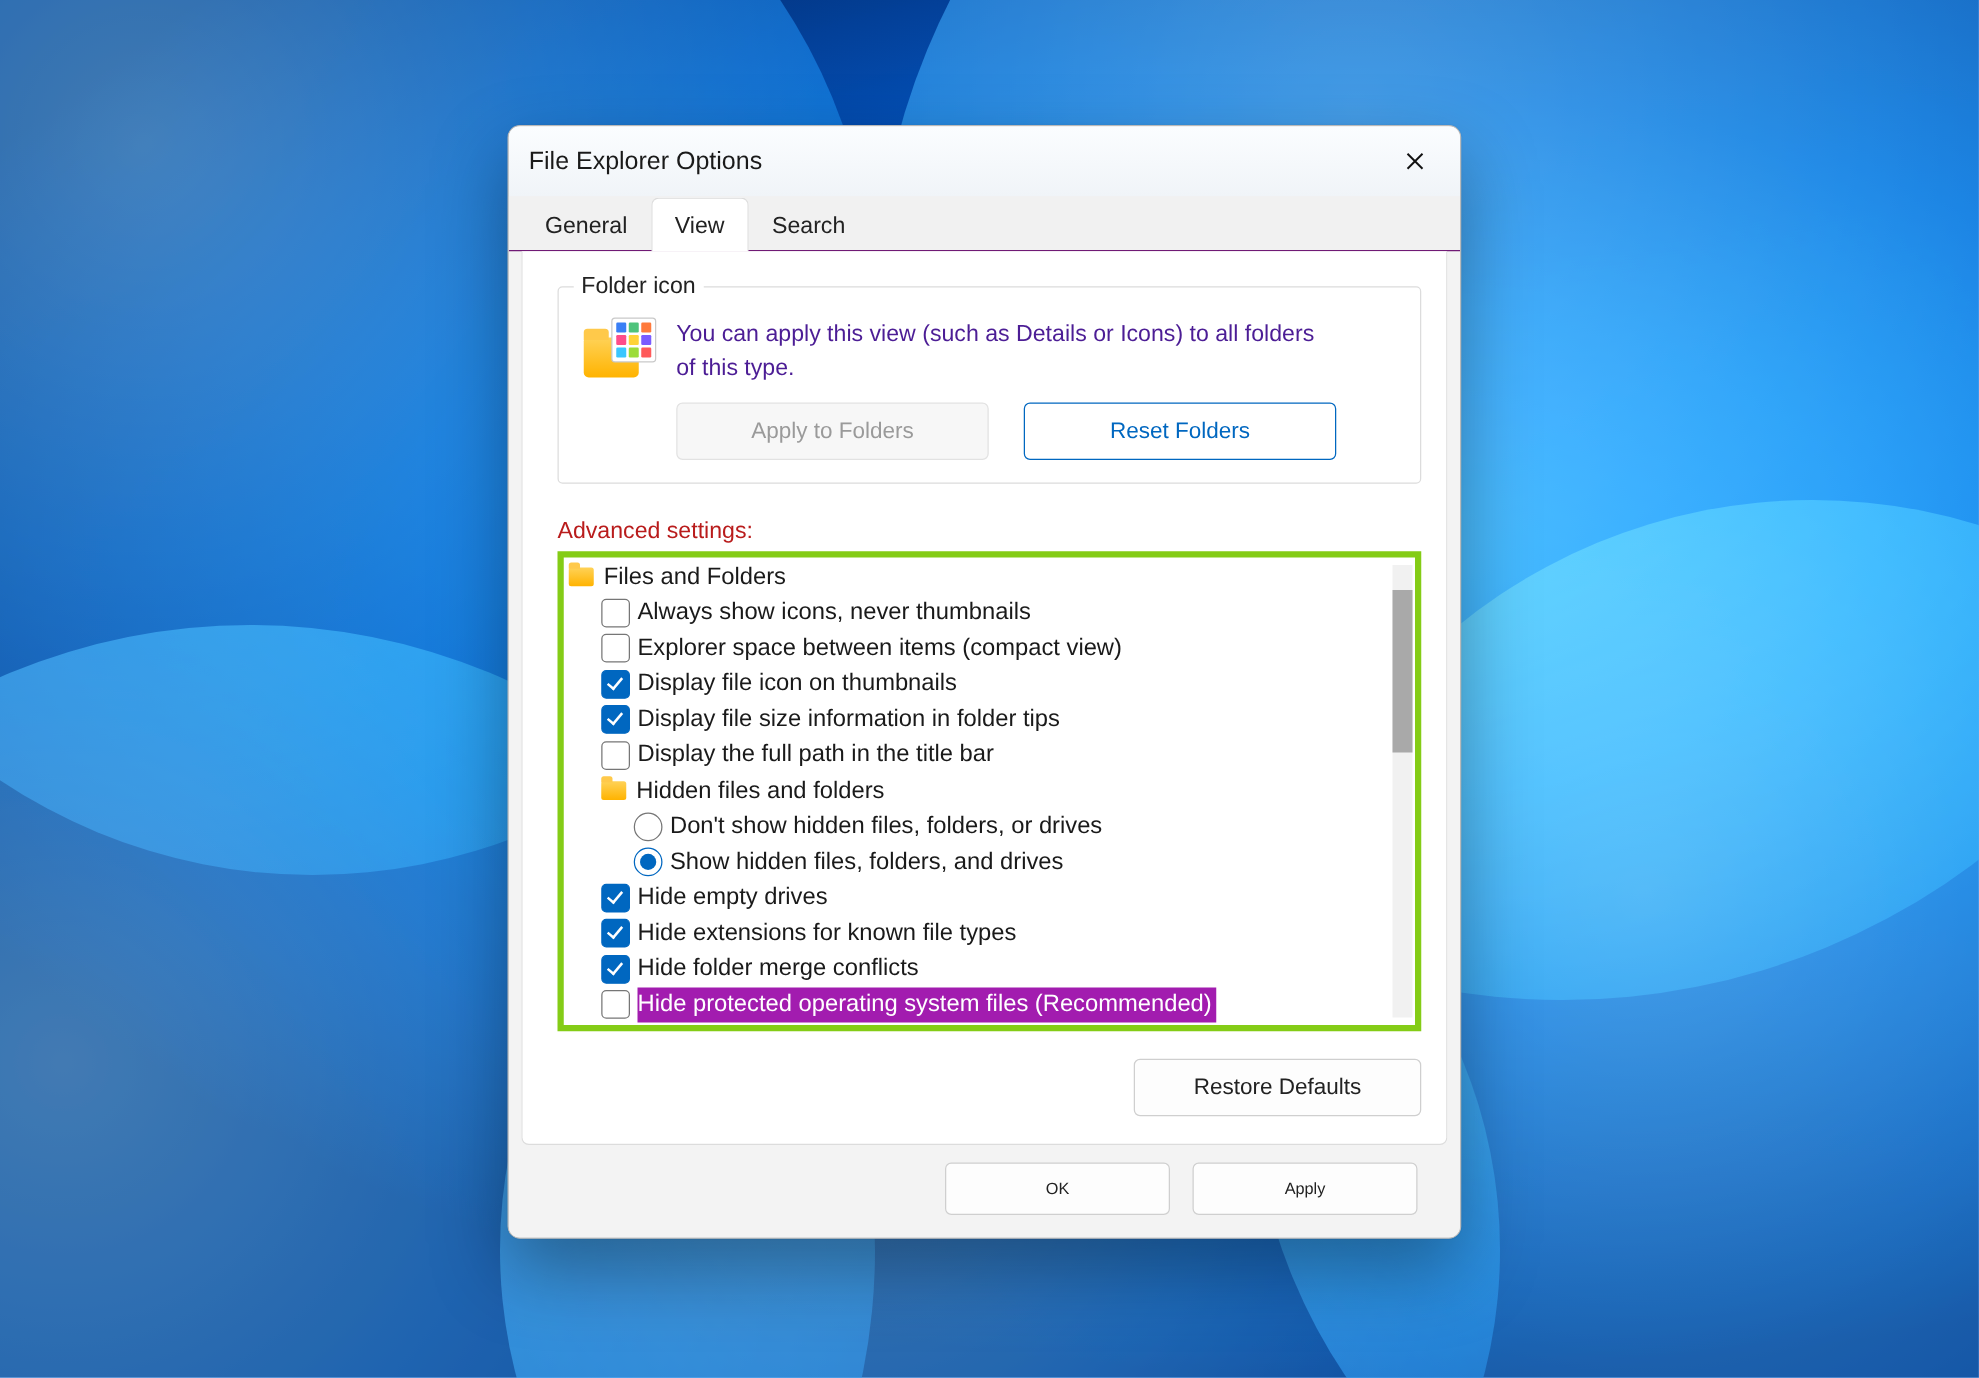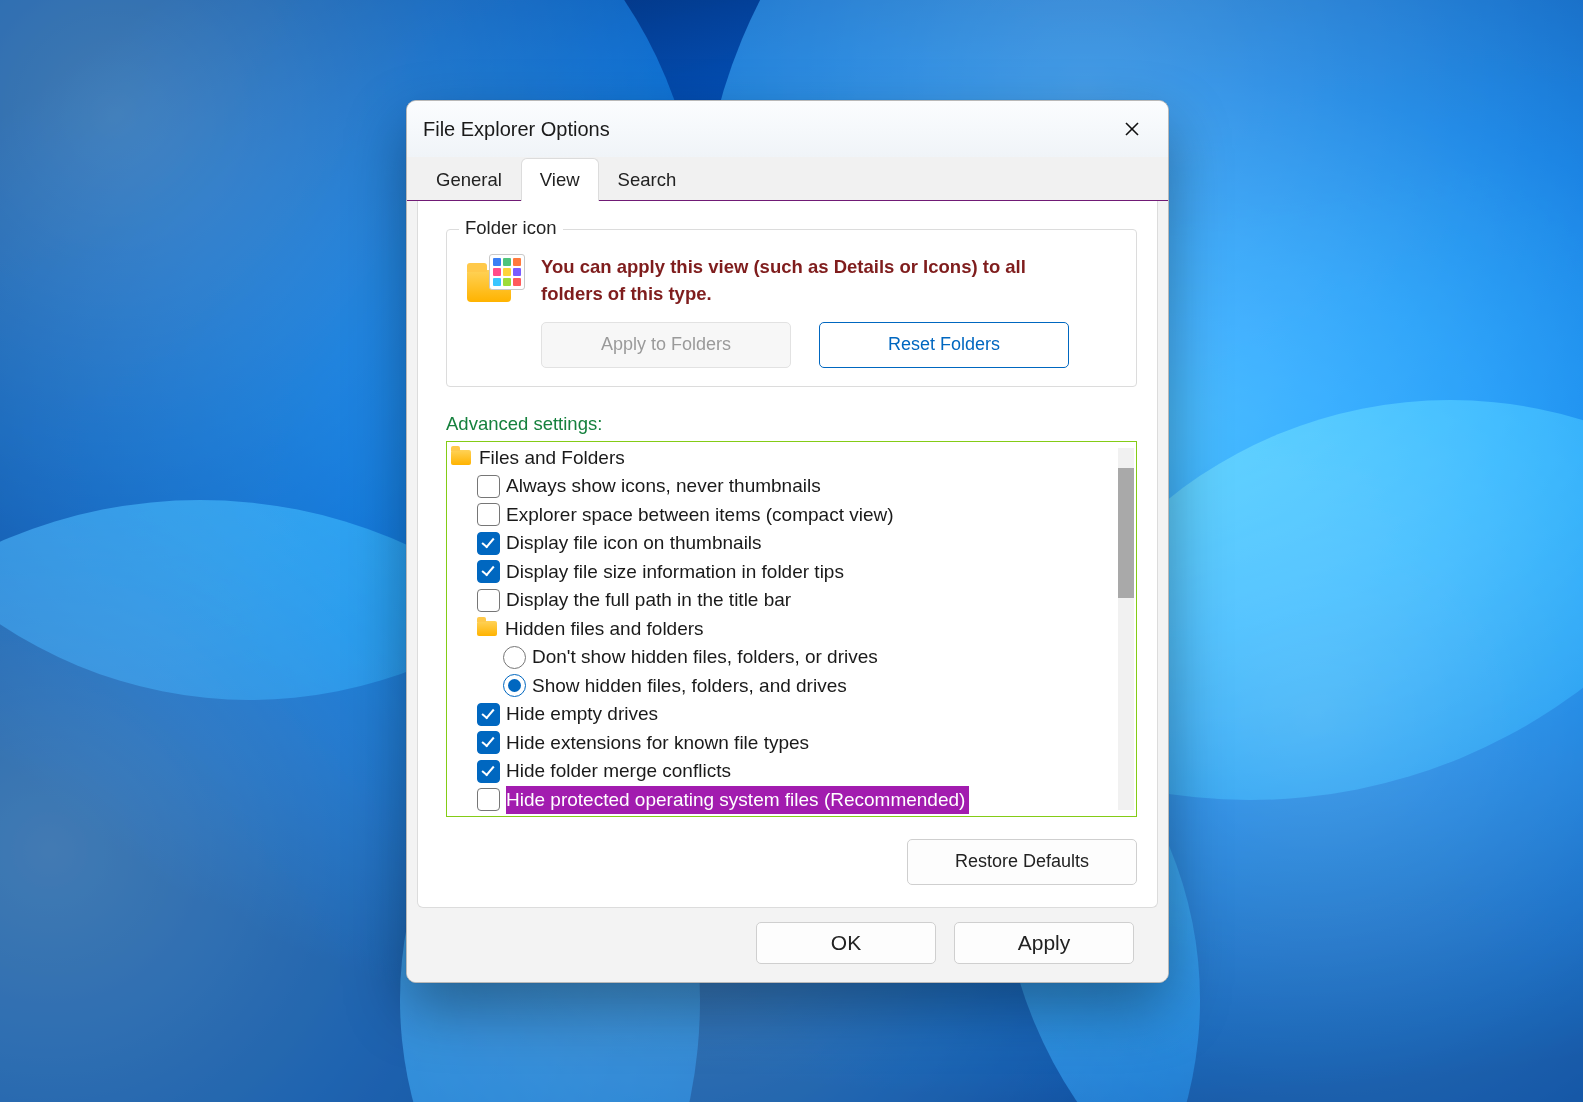--- a/index.html
+++ b/index.html
@@ -163,10 +163,9 @@
 
   .fv-text {
     font-size: 18.5px;
-    color: #7f1d1d;
+    color: #4c1d95;
     line-height: 1.45;
     max-width: 520px;
-    font-weight: bold;
   }
   .fv-buttons {
     display: flex;

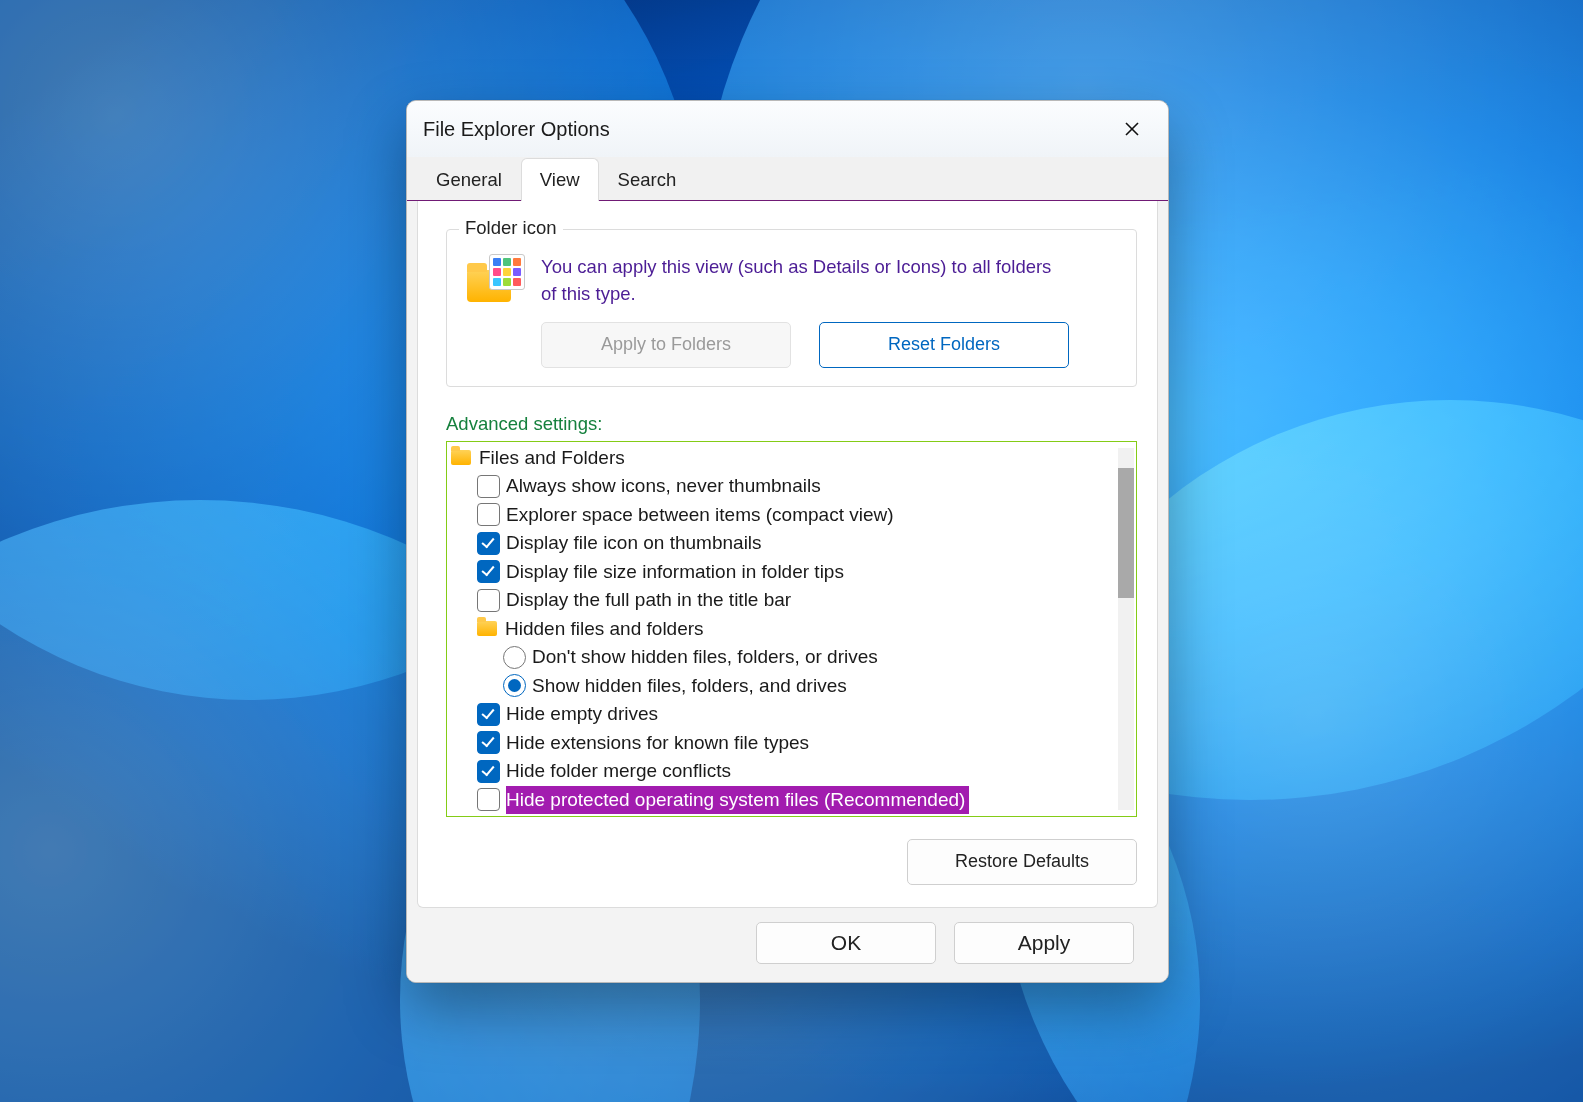--- a/index.html
+++ b/index.html
@@ -192,7 +192,7 @@
   .adv-label {
     margin: 26px 0 6px 0;
     font-size: 18.5px;
-    color: #15803d;
+    color: #b91c1c;
   }
   .treeview-wrap {
     position: relative;

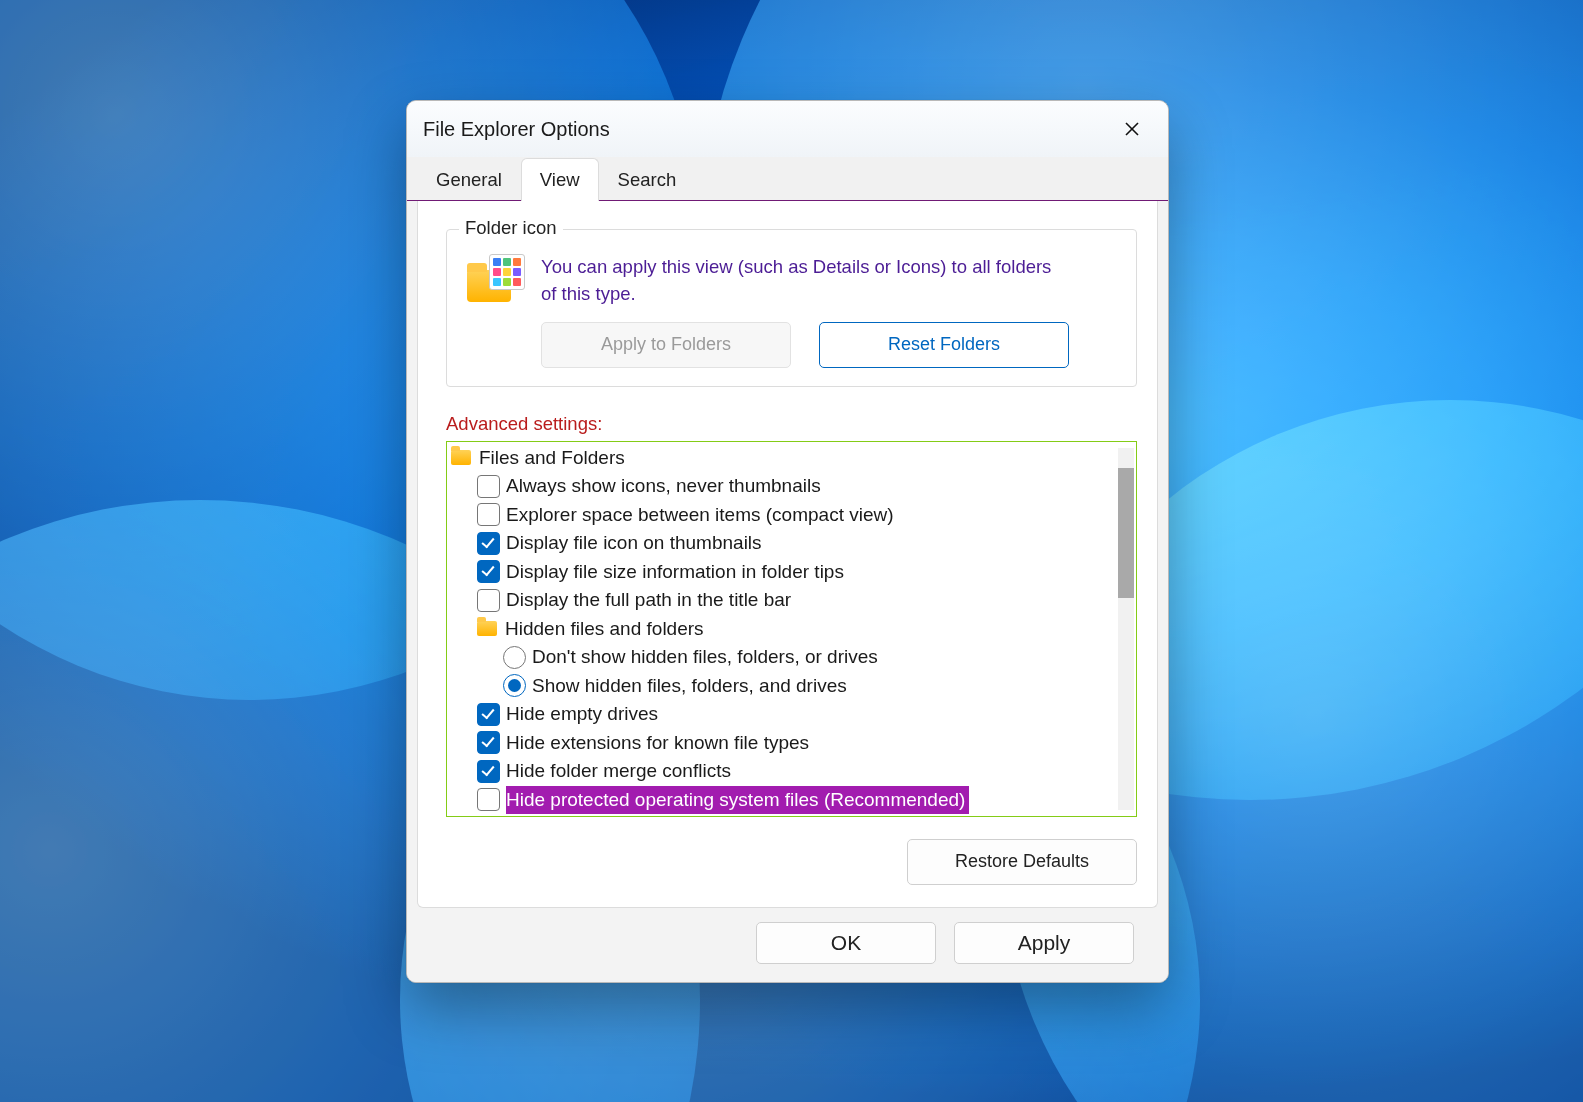--- a/index.html
+++ b/index.html
@@ -196,7 +196,7 @@
   }
   .treeview-wrap {
     position: relative;
-    border: 1px solid #84cc16;
+    border: 5px solid #84cc16;
     background: #fff;
     height: 374px;
     overflow: hidden;

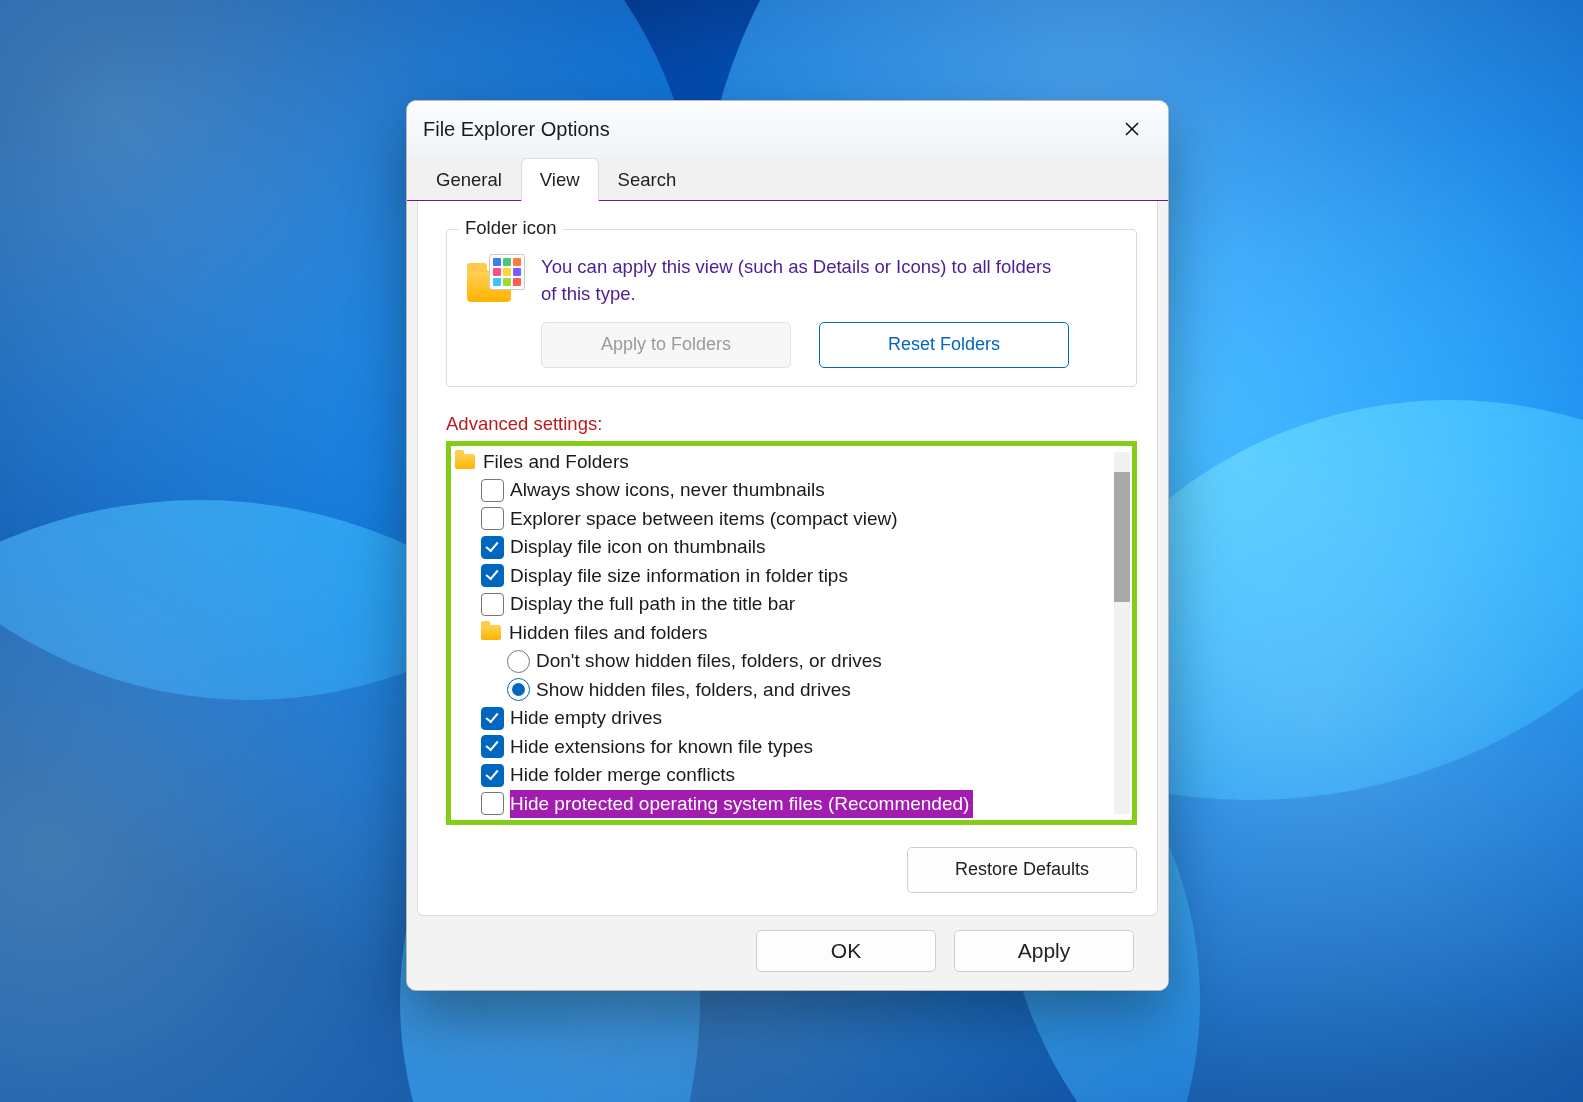--- a/index.html
+++ b/index.html
@@ -278,7 +278,7 @@
     display: flex; justify-content: flex-end; gap: 18px;
     padding: 14px 18px 0 18px;
   }
-  .footer .btn { min-width: 150px; height: 40px; font-size: 21px; }
+  .footer .btn { min-width: 150px; height: 40px; font-size: 13px; }
 </style>
 </head>
 <body>

